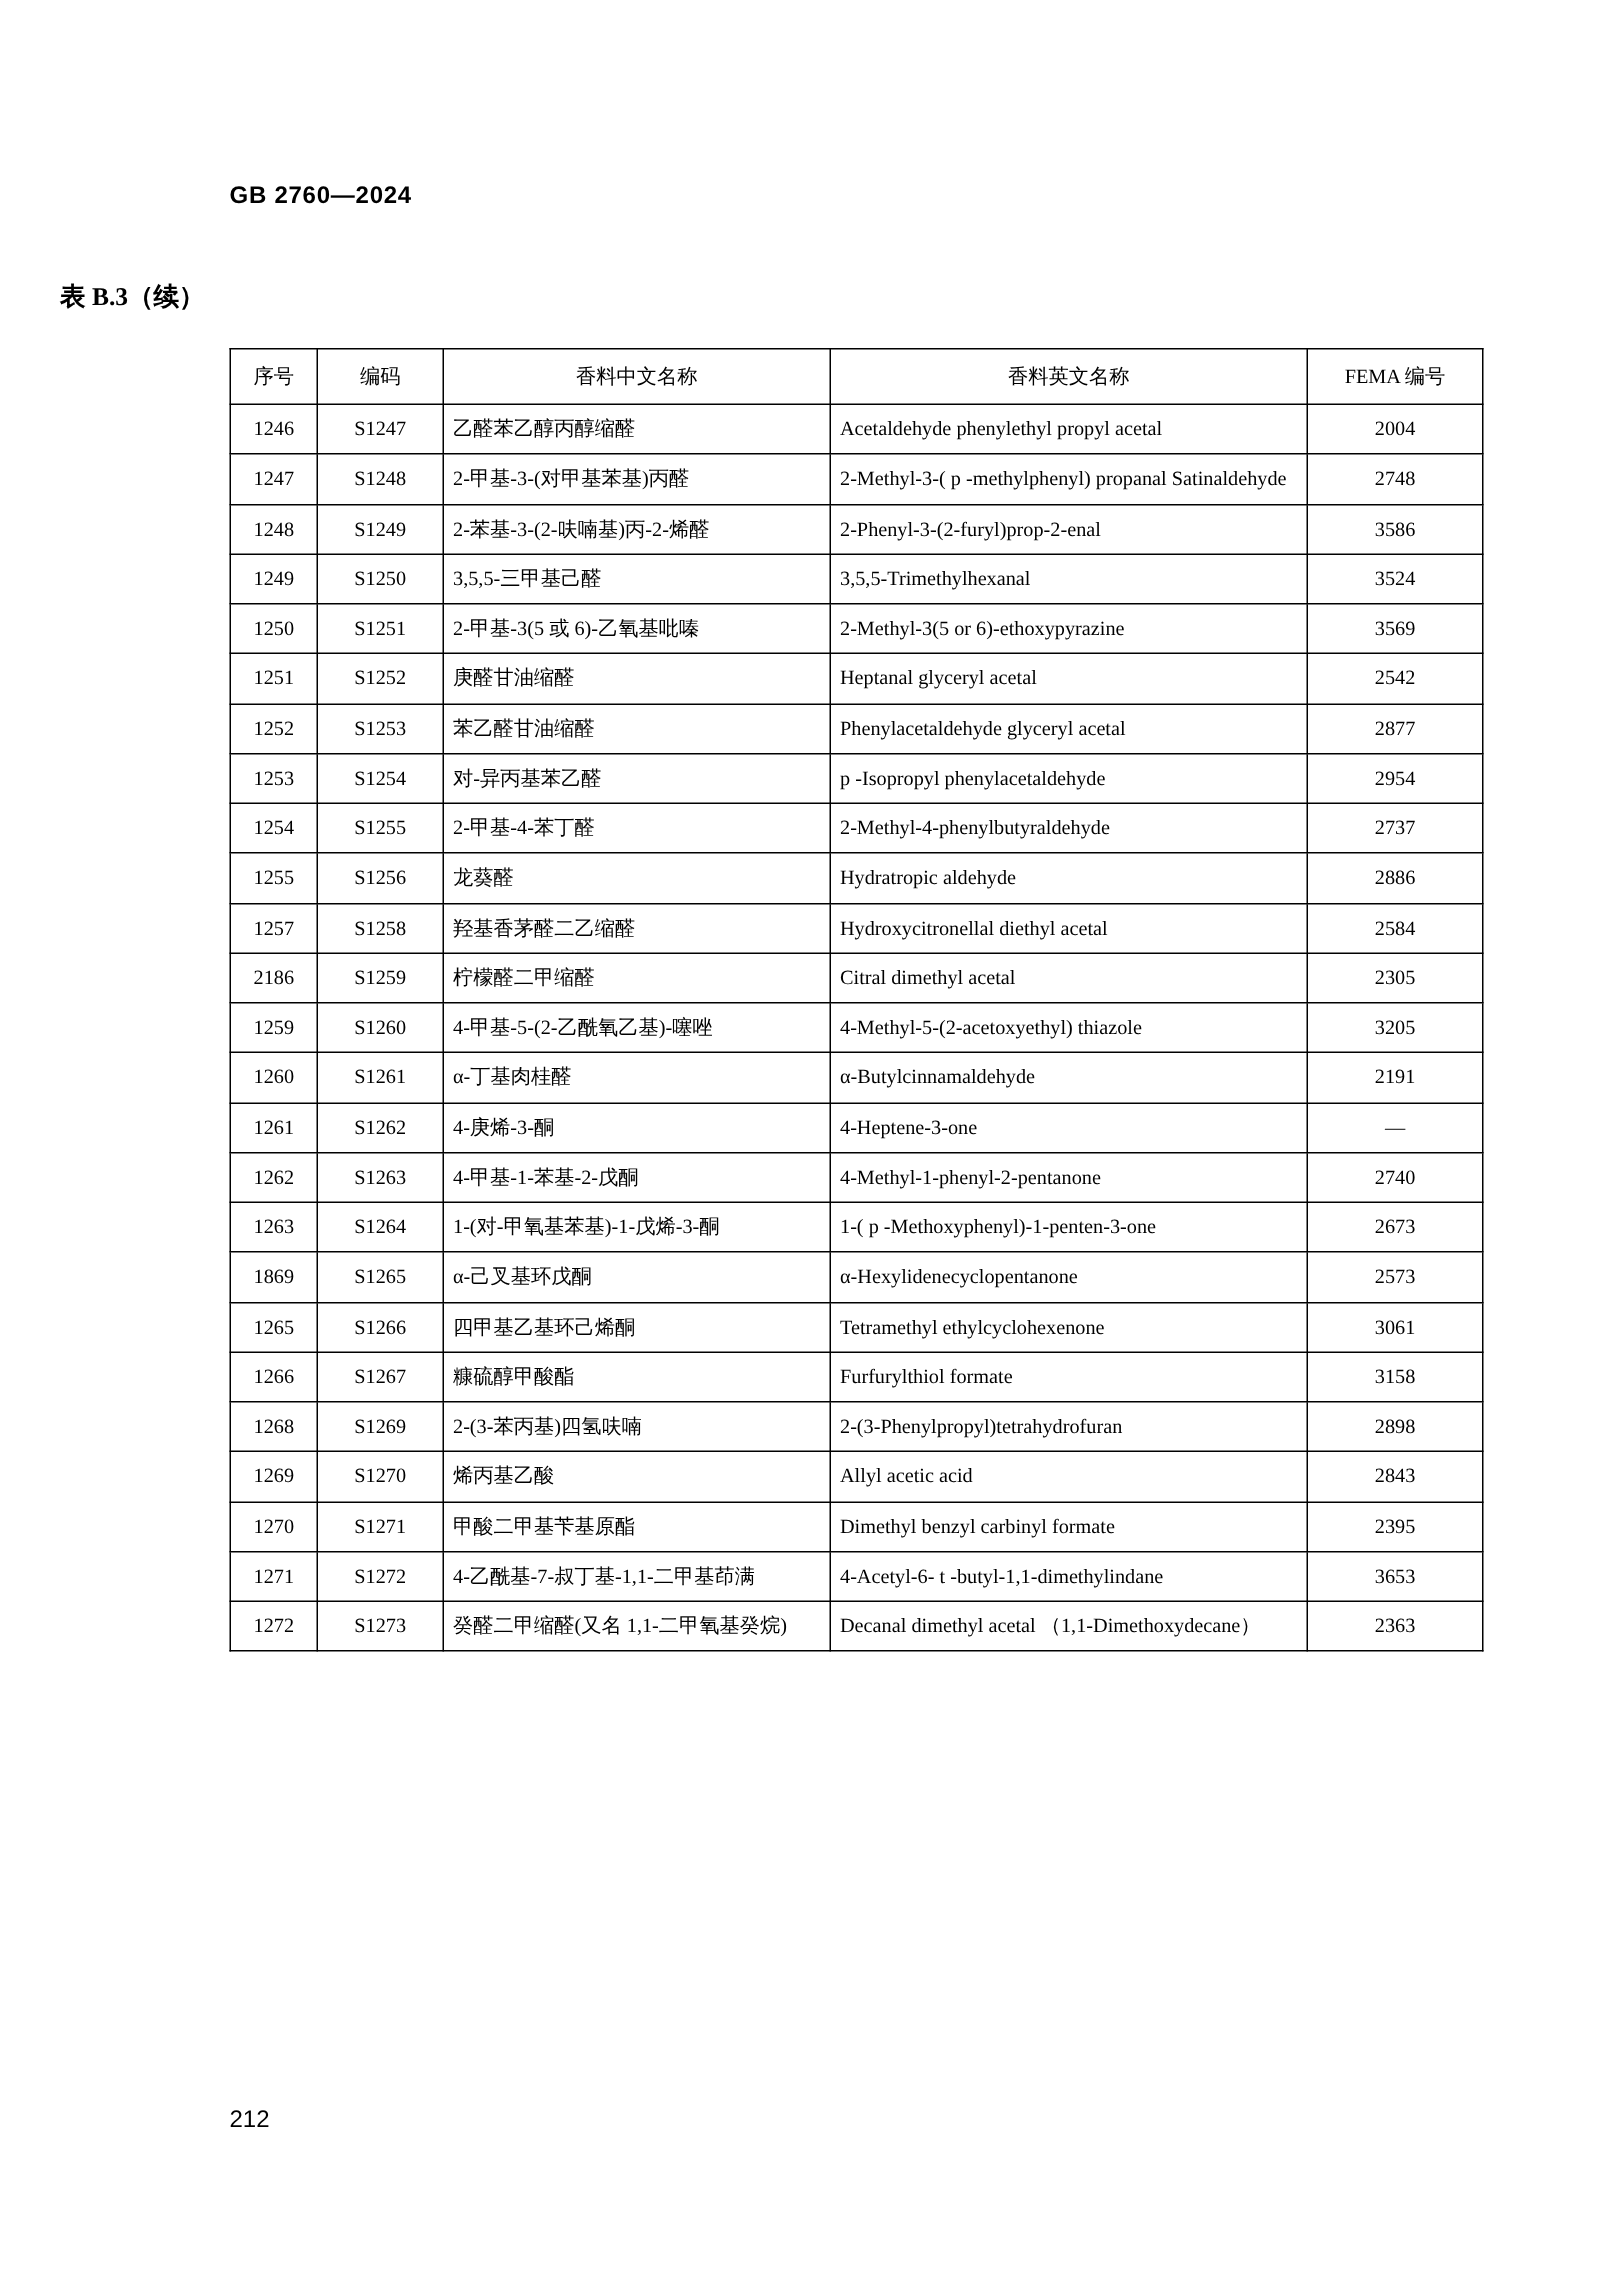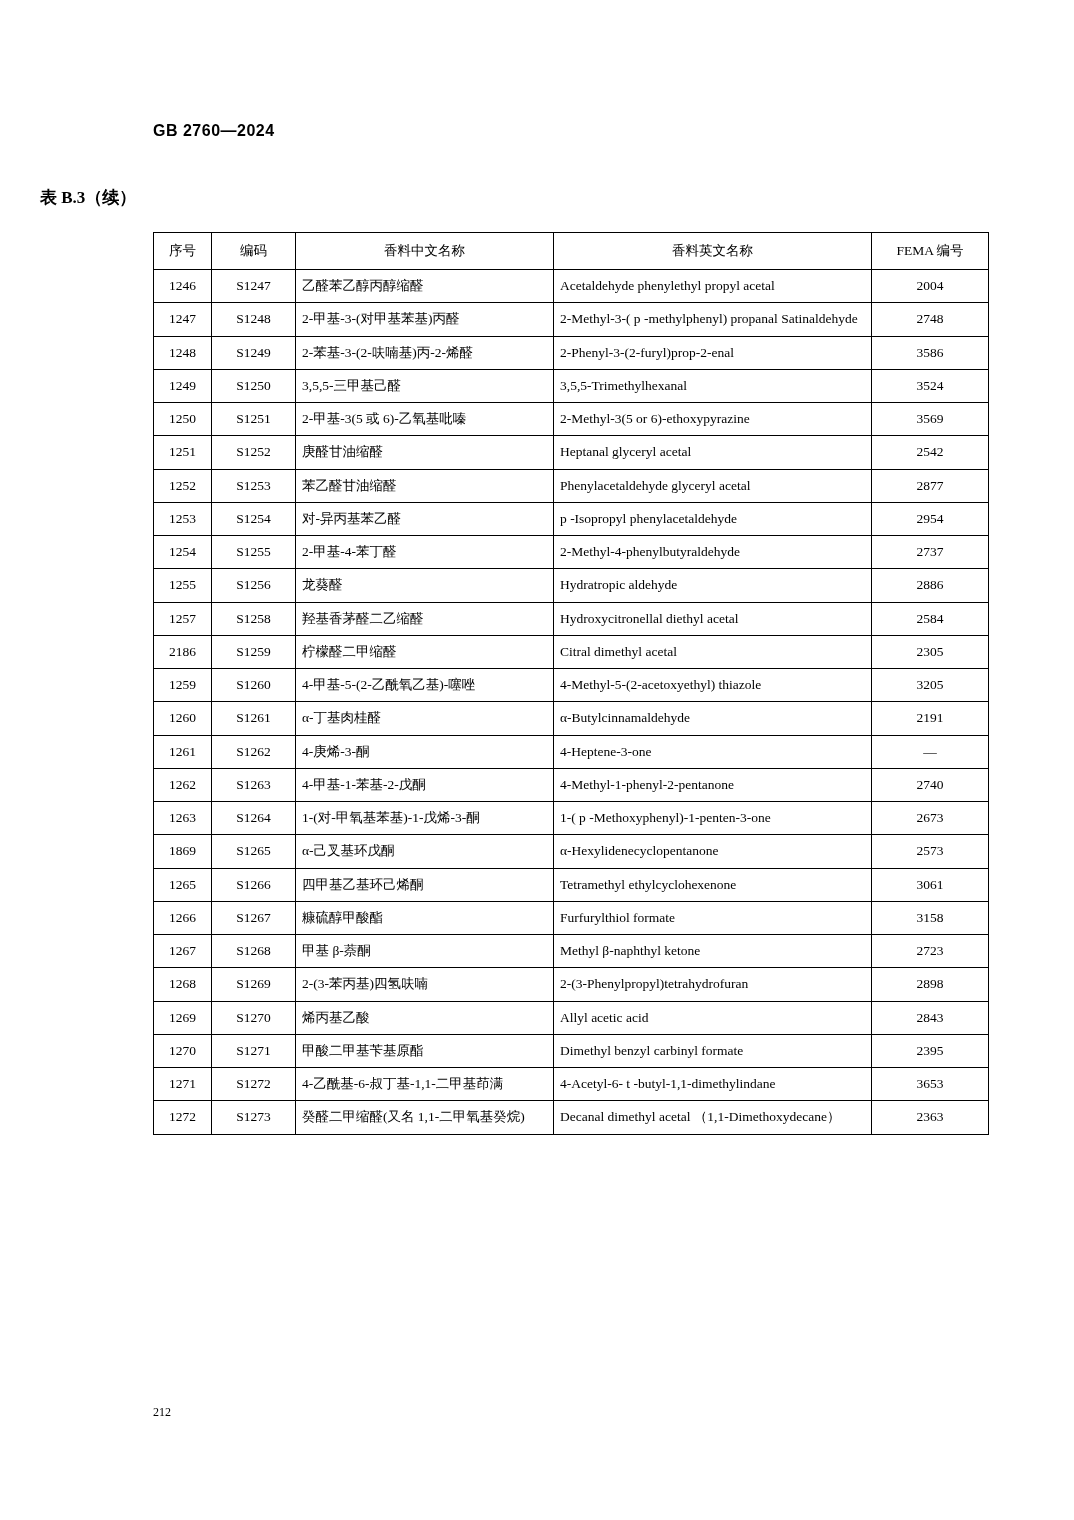--- a/index.html
+++ b/index.html
@@ -262,13 +262,6 @@
             <td class="fema">3158</td>
           </tr>
           <tr>
-            <td class="no">1267</td>
-            <td class="code">S1268</td>
-            <td class="cn">甲基 β-萘酮</td>
-            <td class="en">Methyl β-naphthyl ketone</td>
-            <td class="fema">2723</td>
-          </tr>
-          <tr>
             <td class="no">1268</td>
             <td class="code">S1269</td>
             <td class="cn">2-(3-苯丙基)四氢呋喃</td>

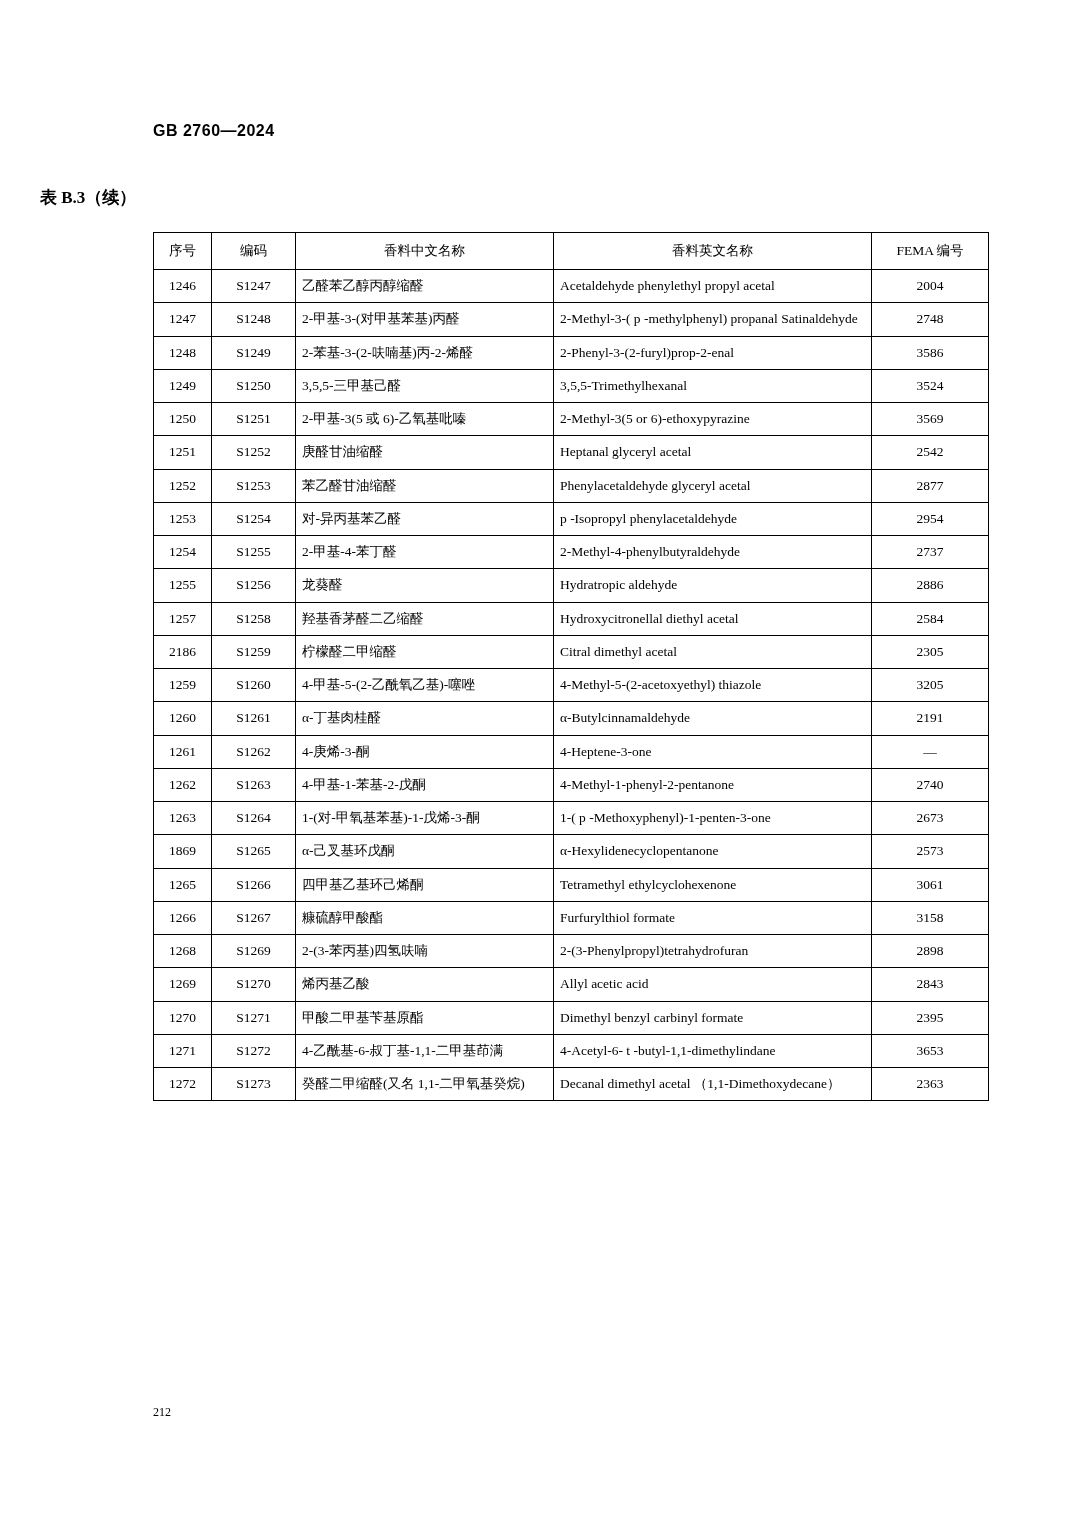--- a/index.html
+++ b/index.html
@@ -285,7 +285,7 @@
           <tr>
             <td class="no">1271</td>
             <td class="code">S1272</td>
-            <td class="cn">4-乙酰基-6-叔丁基-1,1-二甲基茚满</td>
+            <td class="cn">4-乙酰基-7-叔丁基-1,1-二甲基茚满</td>
             <td class="en">4-Acetyl-6- t -butyl-1,1-dimethylindane</td>
             <td class="fema">3653</td>
           </tr>

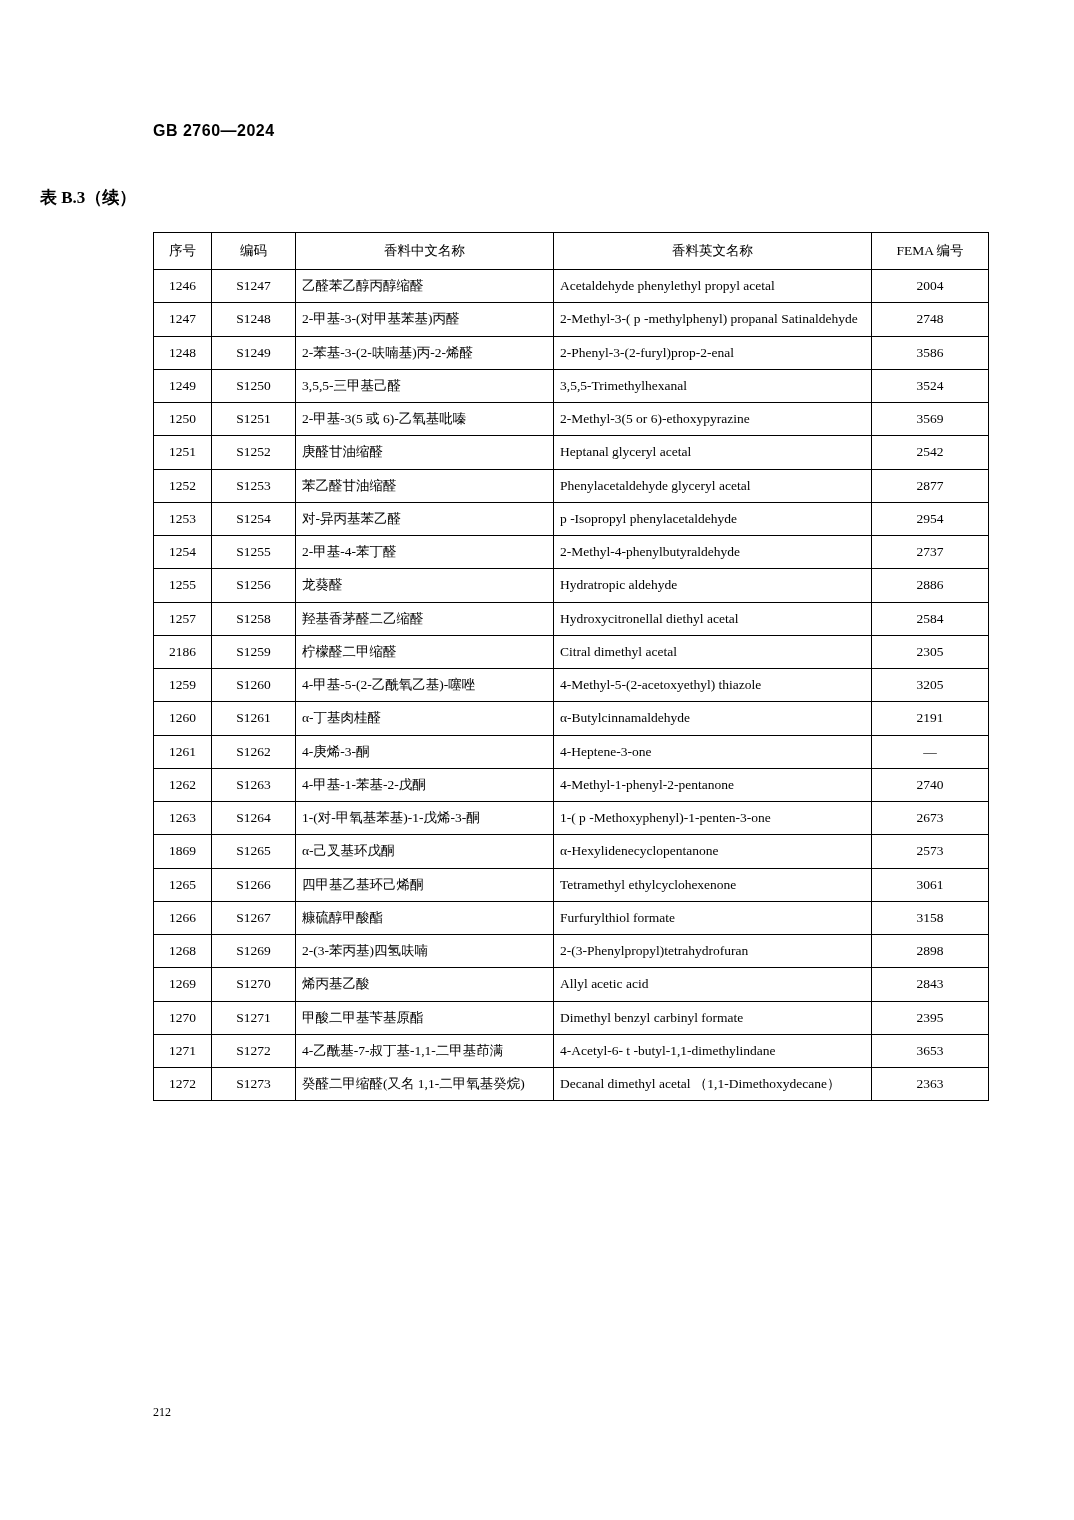--- a/index.html
+++ b/index.html
@@ -89,8 +89,8 @@
     position: absolute;
     left: 113px;
     top: 1405px;
-    font-family: Liberation Serif, serif;
-    font-size: 12px;
+    font-family: Liberation Sans, sans-serif;
+    font-size: 16px;
   }
 </style>
 </head>

